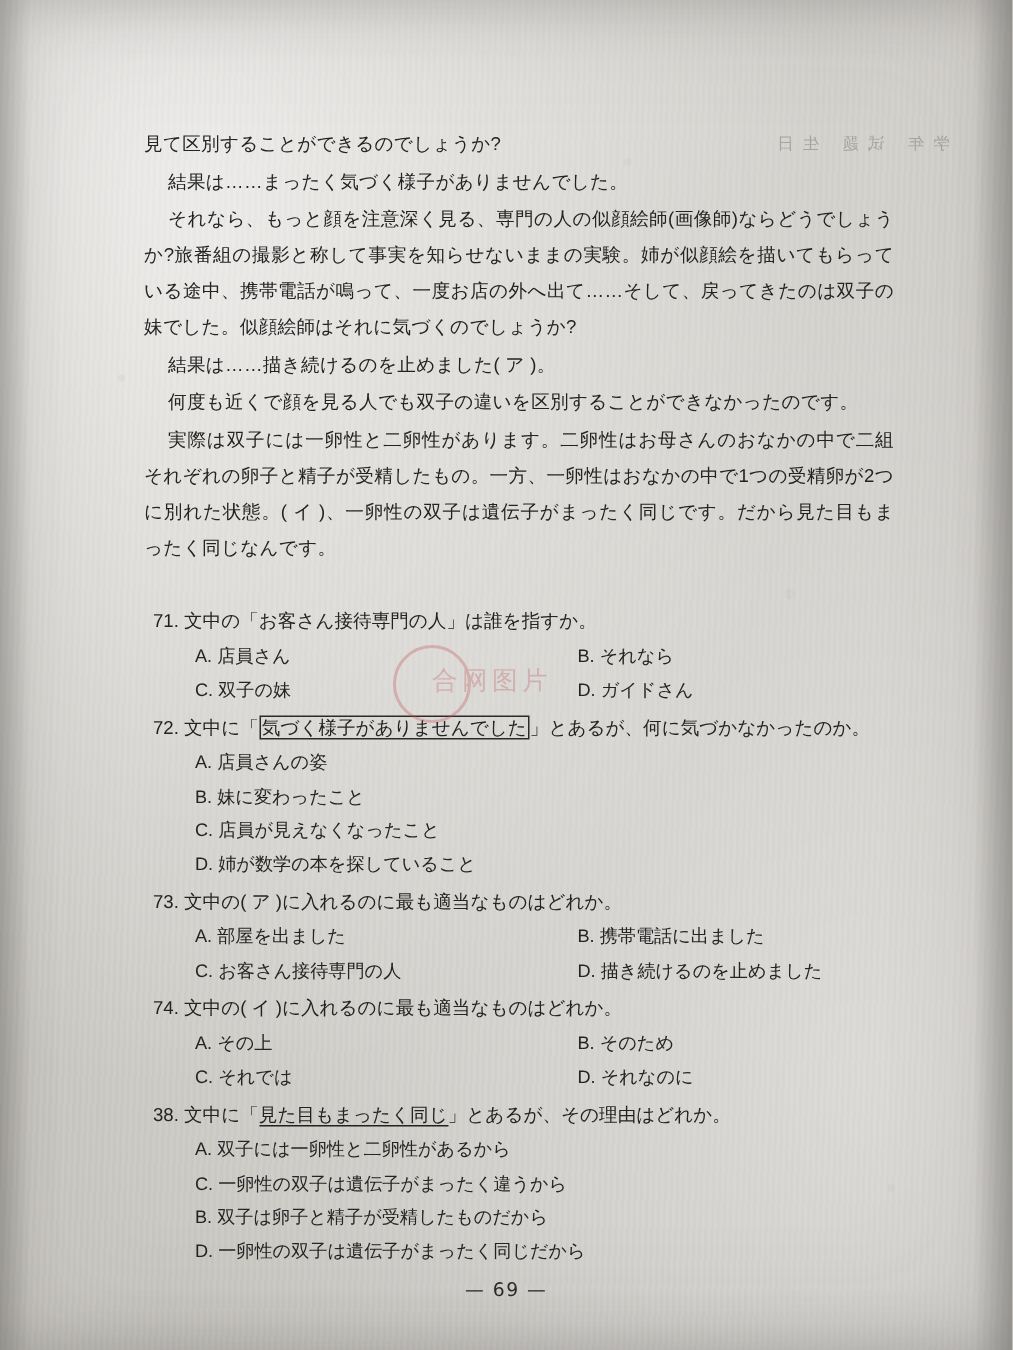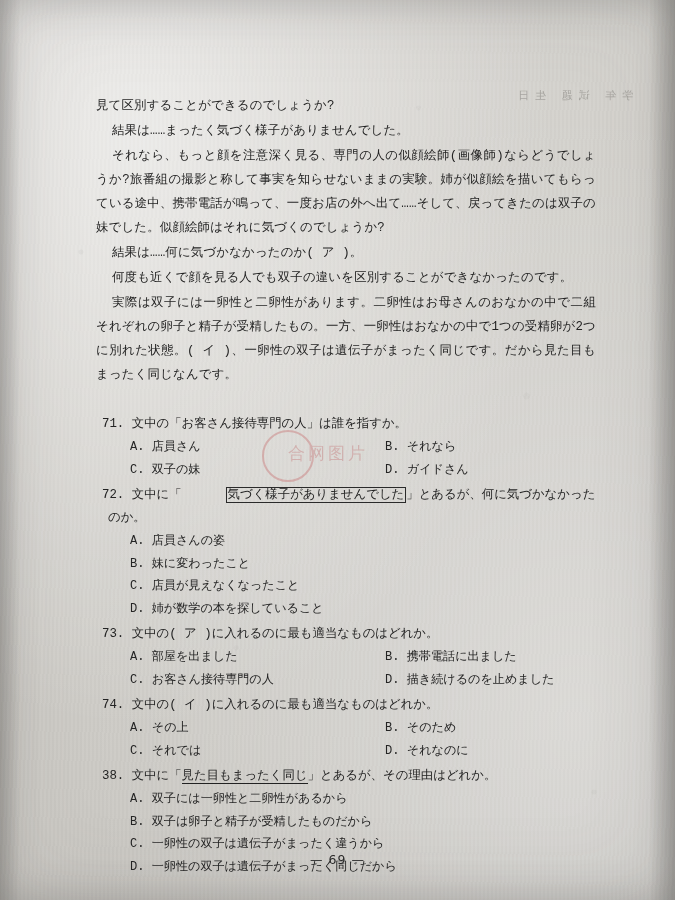--- a/index.html
+++ b/index.html
@@ -61,10 +61,10 @@
   .content {
     position: absolute;
     left: 96px;
-    top: 94px;
+    top: 84px;
     width: 500px;
     color: #1d1d1d;
-    font-family: Liberation Mono, monospace;
+    font-family: Liberation Sans, sans-serif;
   }
 
   .body-text p {

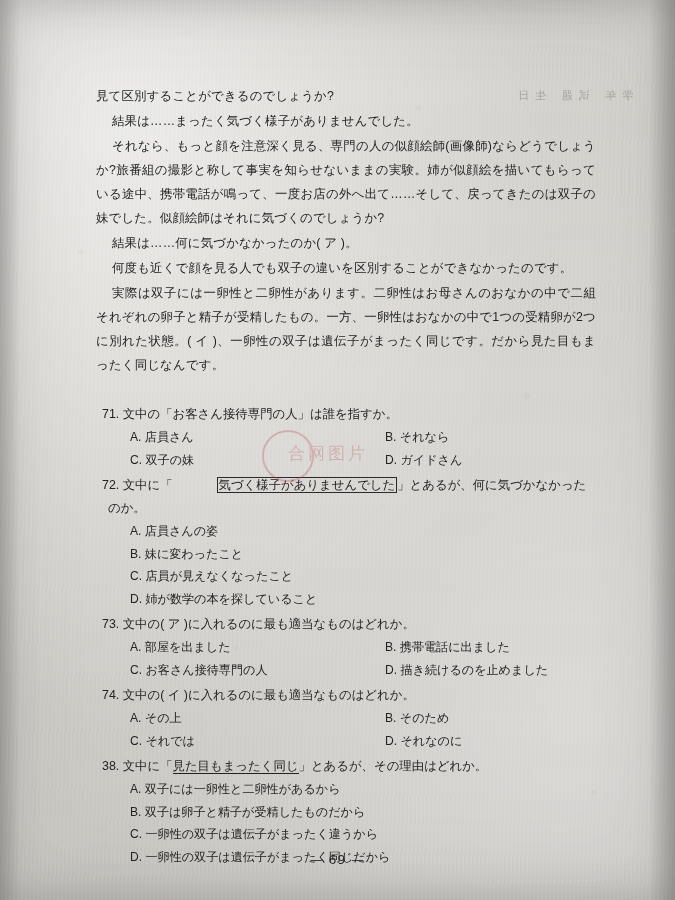--- a/index.html
+++ b/index.html
@@ -177,7 +177,7 @@
       <p>見て区別することができるのでしょうか?</p>
       <p class="indent">結果は……まったく気づく様子がありませんでした。</p>
       <p class="indent">それなら、もっと顔を注意深く見る、専門の人の似顔絵師(画像師)ならどうでしょうか?旅番組の撮影と称して事実を知らせないままの実験。姉が似顔絵を描いてもらっている途中、携帯電話が鳴って、一度お店の外へ出て……そして、戻ってきたのは双子の妹でした。似顔絵師はそれに気づくのでしょうか?</p>
-      <p class="indent">結果は……何に気づかなかったのか( ア )。</p>
+      <p class="indent">結果は……描き続けるのを止めました( ア )。</p>
       <p class="indent">何度も近くで顔を見る人でも双子の違いを区別することができなかったのです。</p>
       <p class="indent">実際は双子には一卵性と二卵性があります。二卵性はお母さんのおなかの中で二組それぞれの卵子と精子が受精したもの。一方、一卵性はおなかの中で1つの受精卵が2つに別れた状態。( イ )、一卵性の双子は遺伝子がまったく同じです。だから見た目もまったく同じなんです。</p>
     </div>

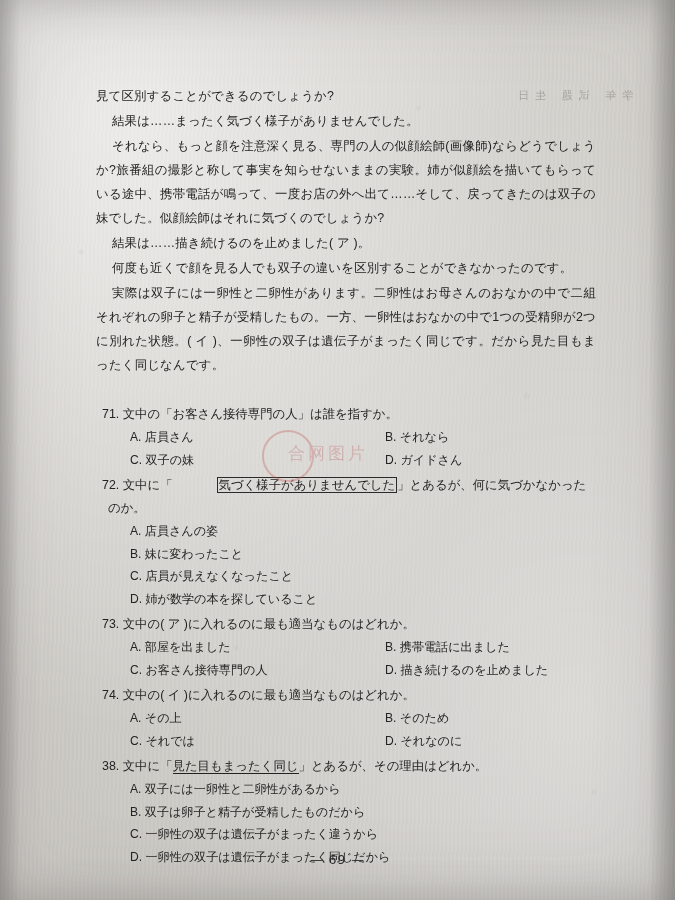--- a/index.html
+++ b/index.html
@@ -82,7 +82,6 @@
   .boxed {
     border: 1px solid #2a2a2a;
     padding: 0 1px;
-    margin-left: 44px;
   }
 
   .questions { margin-top: 26px; }

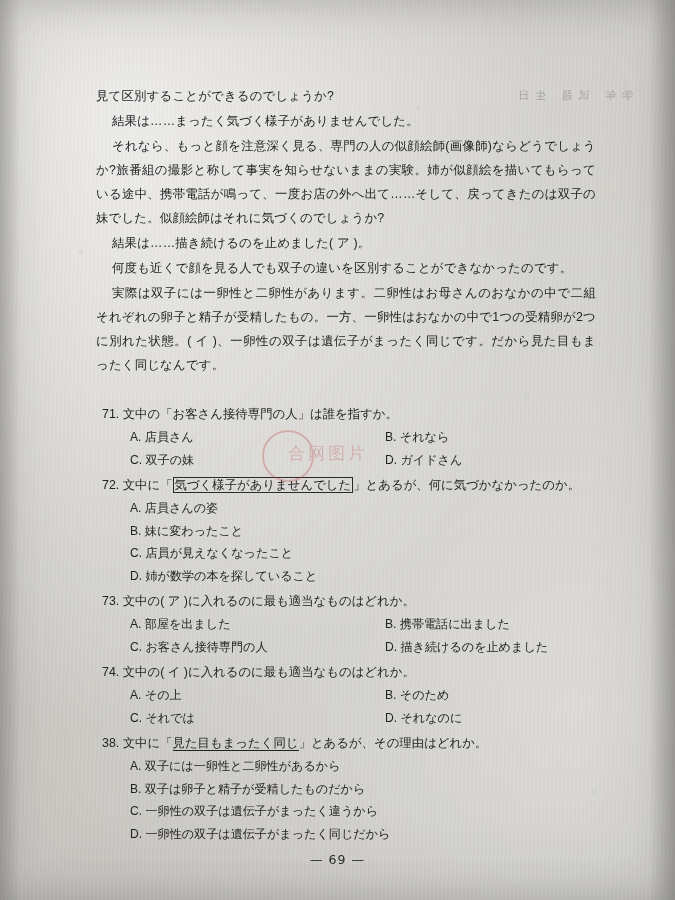--- a/index.html
+++ b/index.html
@@ -242,8 +242,8 @@
         </div>
         <ul class="opts one-col">
           <li>A. 双子には一卵性と二卵性があるから</li>
+          <li>C. 一卵性の双子は遺伝子がまったく違うから</li>
           <li>B. 双子は卵子と精子が受精したものだから</li>
-          <li>C. 一卵性の双子は遺伝子がまったく違うから</li>
           <li>D. 一卵性の双子は遺伝子がまったく同じだから</li>
         </ul>
       </div>

